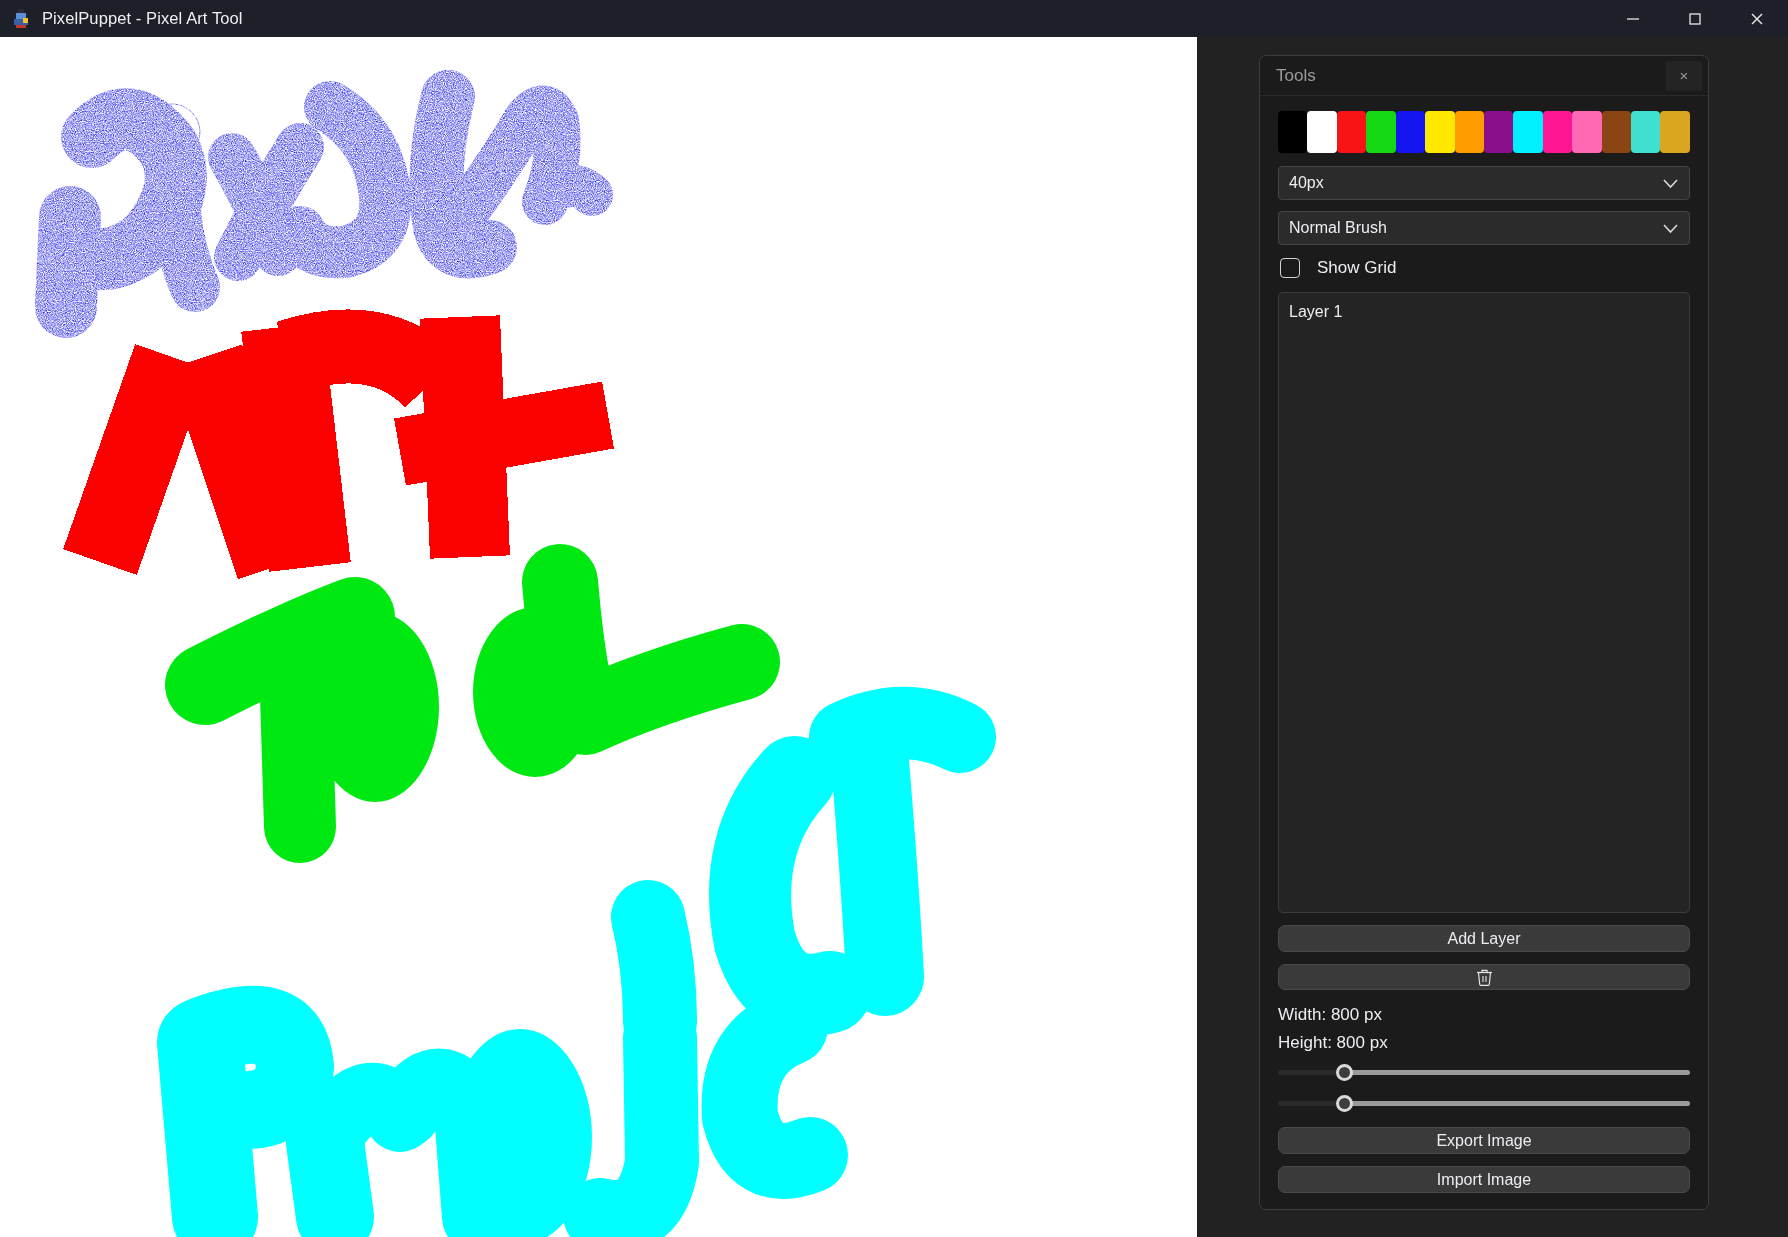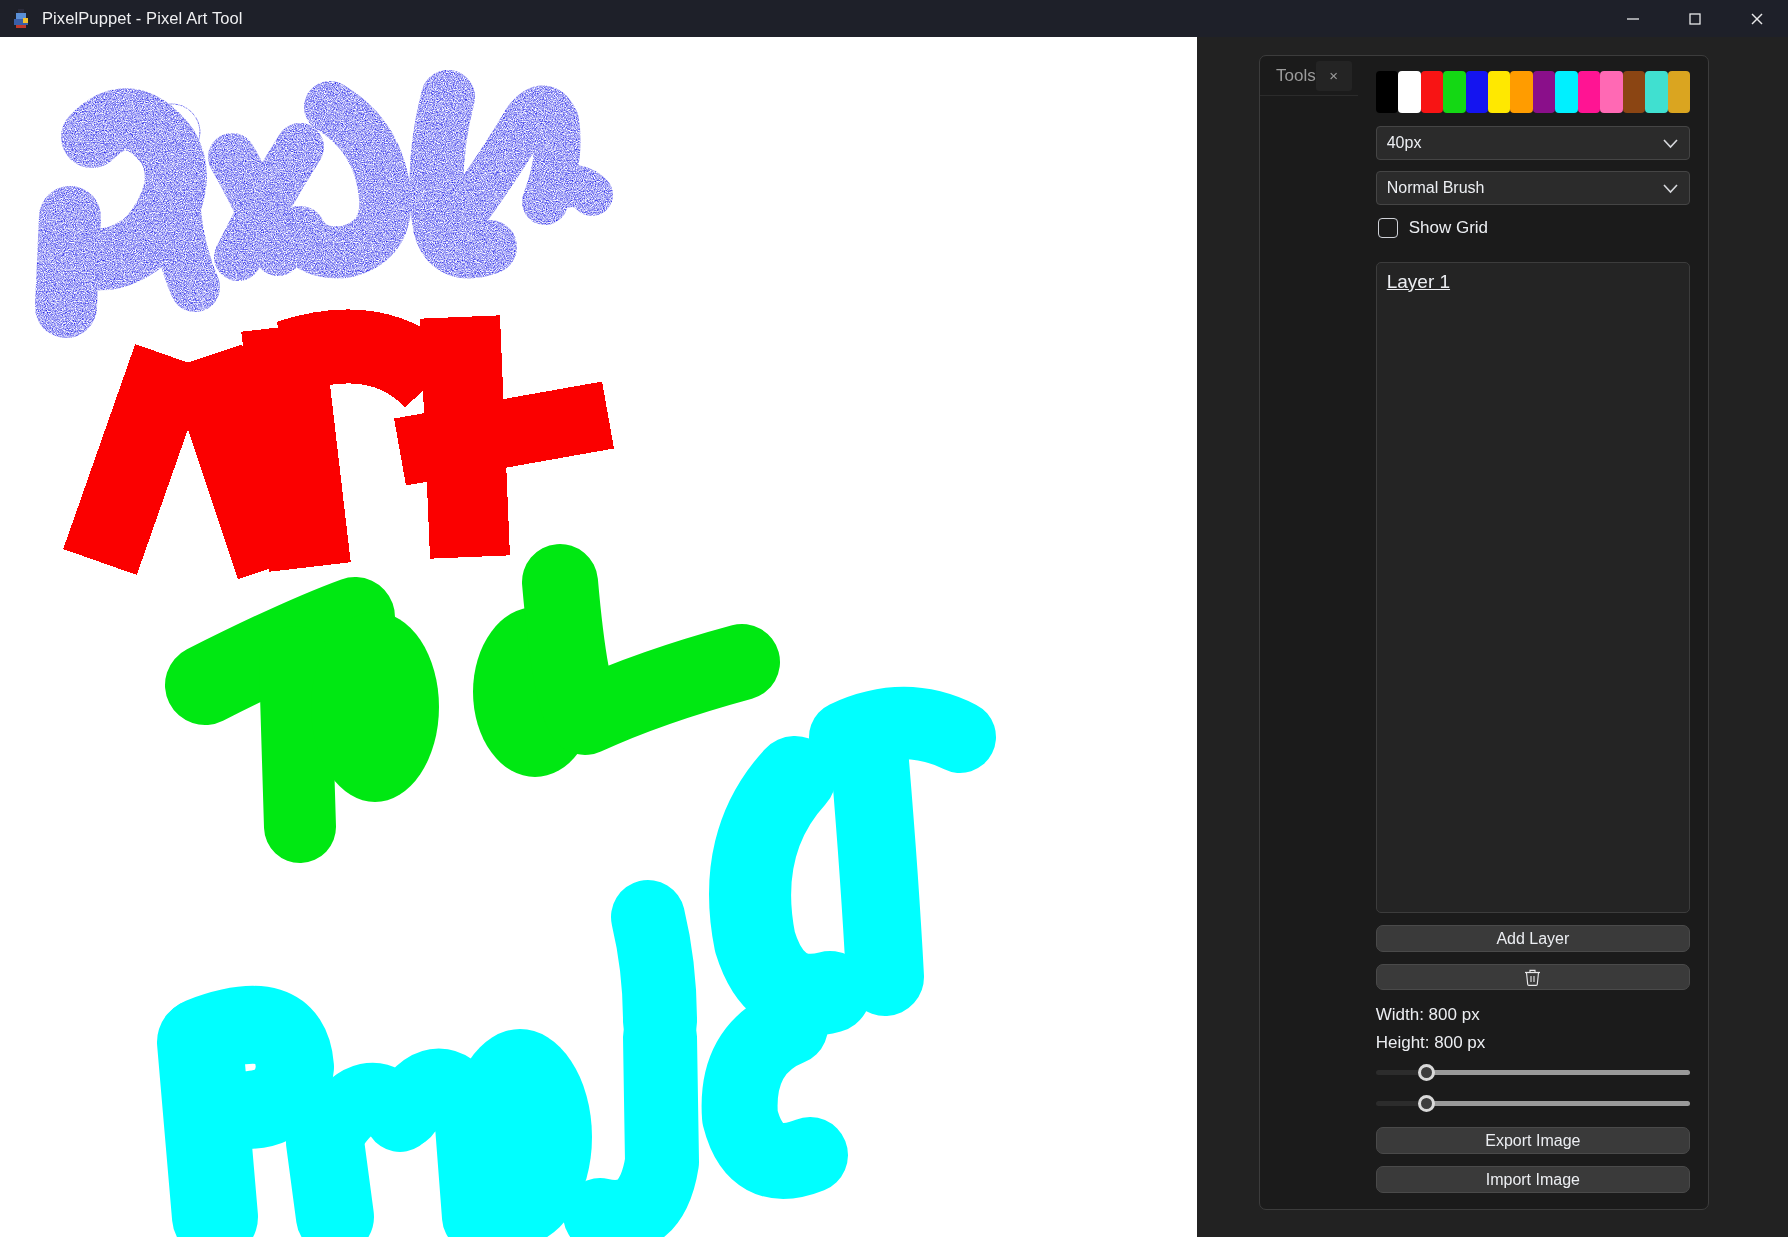--- a/index.html
+++ b/index.html
@@ -44,7 +44,7 @@
   .panel {
     position:absolute; left:1259px; top:55px; width:450px; height:1155px;
     background:#1b1b1b; border:1px solid #3c3c3c; border-radius:7px;
-    display:flex; flex-direction:row;
+    display:flex; flex-direction:column;
   }
   .panel-header {
     height:40px; flex:0 0 auto; display:flex; align-items:center;

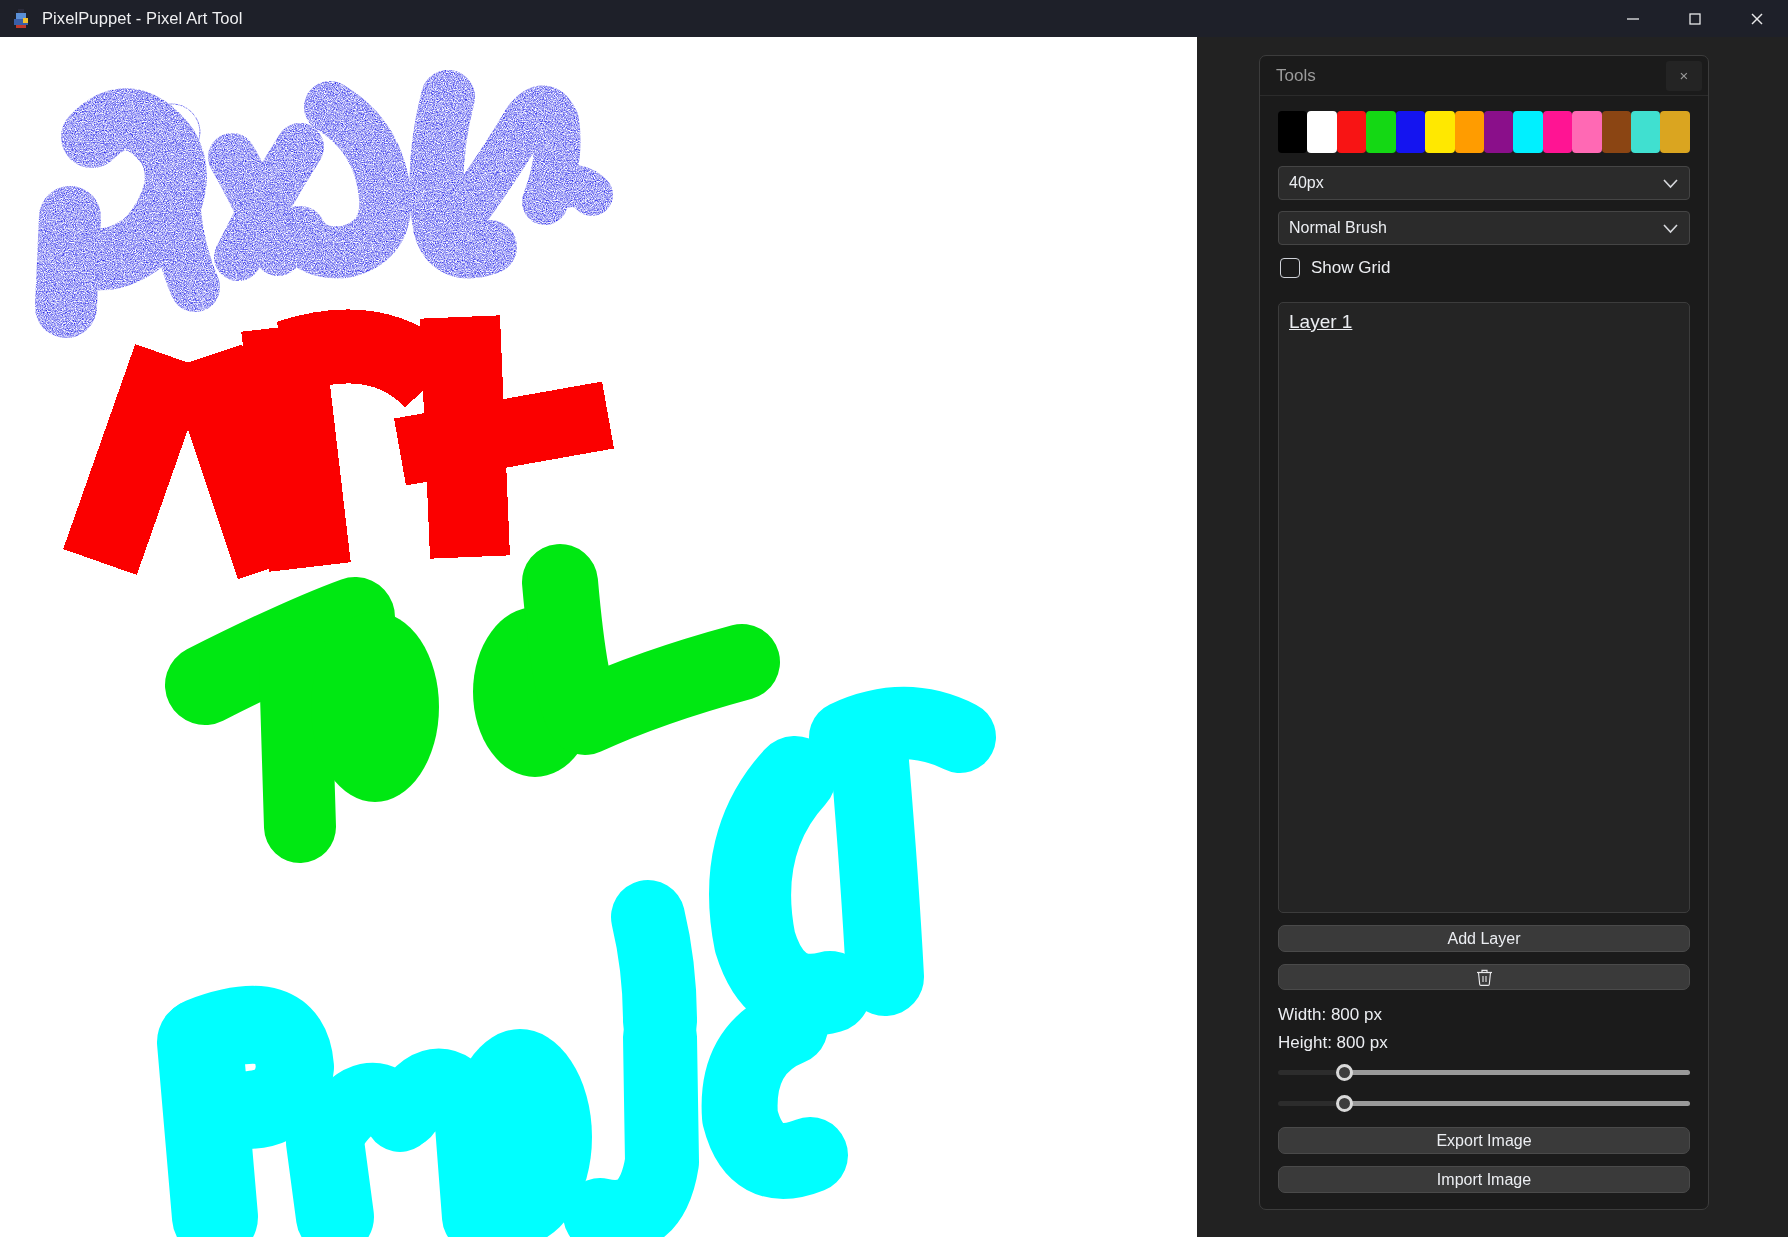--- a/index.html
+++ b/index.html
@@ -72,7 +72,7 @@
   .select .chev { color:#d6d8dc; display:flex; }
 
   
-  .checkrow { display:flex; align-items:center; gap:11px; margin:2px 0 24px 2px; }
+  .checkrow { display:flex; align-items:center; gap:17px; margin:2px 0 14px 2px; }
   .checkbox {
     width:20px; height:20px; border:1.6px solid #cfd2d8; border-radius:4px; background:transparent;
   }

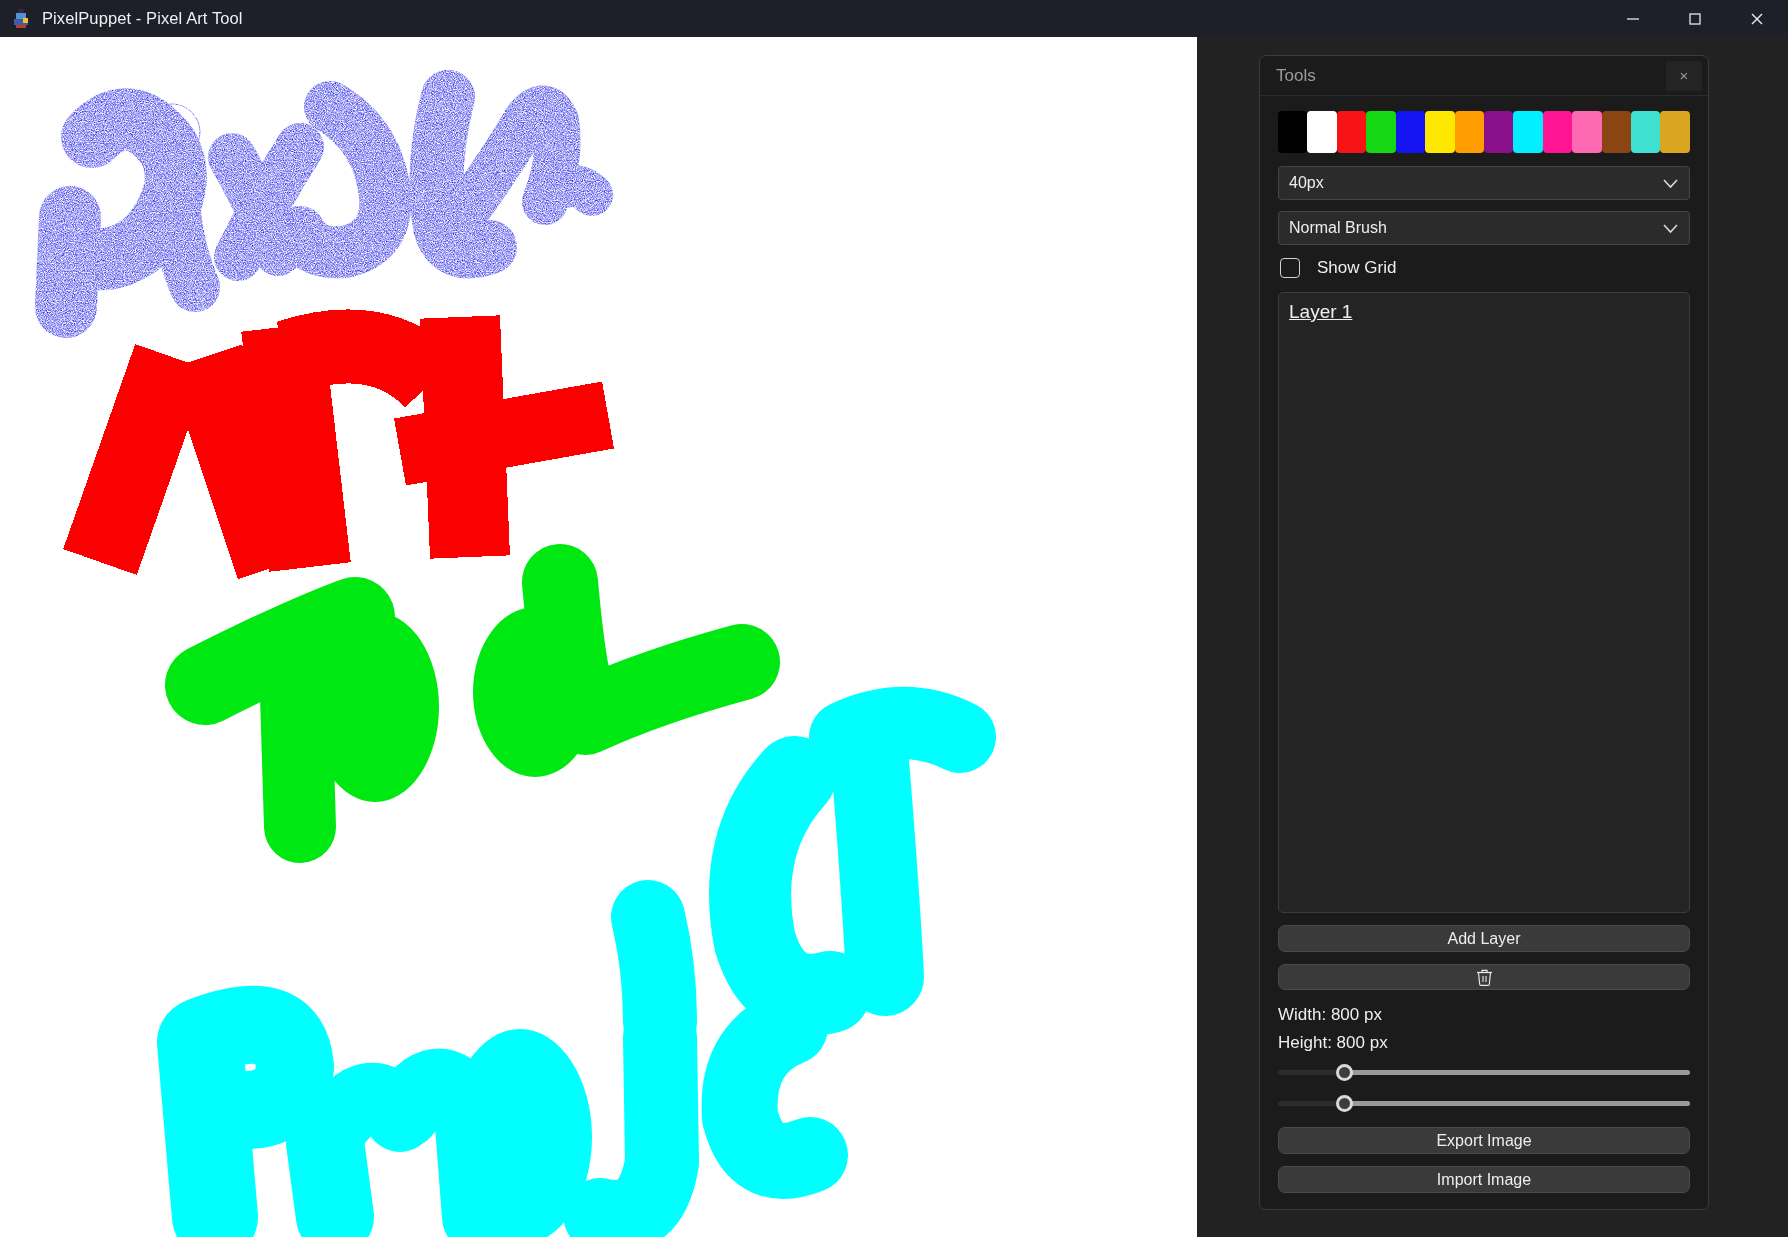--- a/index.html
+++ b/index.html
@@ -85,7 +85,7 @@
   }
   .layer {
     height:27px; display:flex; align-items:center; padding-left:7px;
-    color:#eceef2; font-size:19px; border-left:3px solid transparent;text-decoration:underline;
+    color:#eceef2; font-size:16px; border-left:3px solid transparent;
   }
   .layer.sel { background:#3a3a3a; border-left-color:#3a7ebf; }
 

